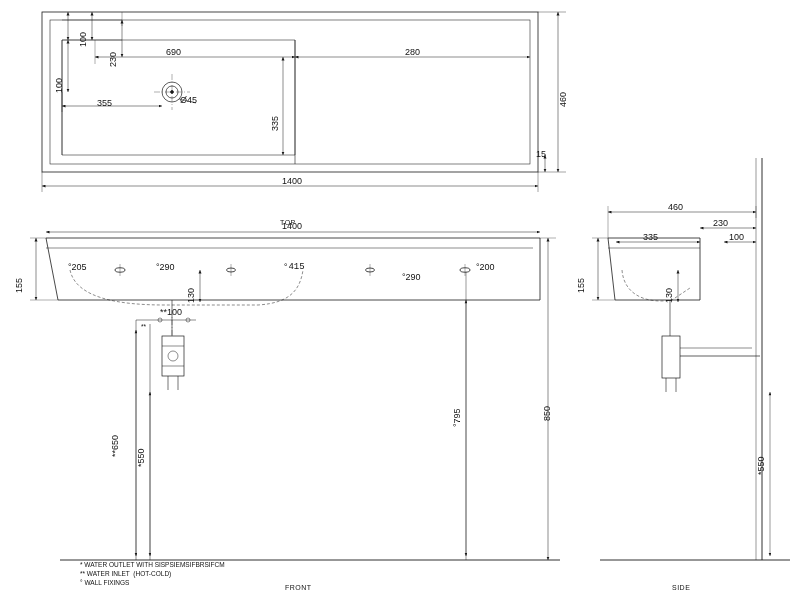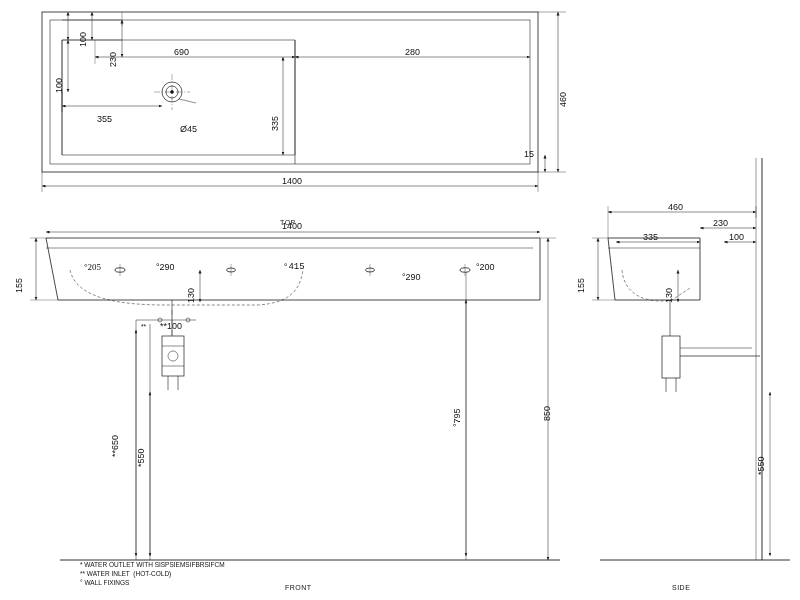--- a/index.html
+++ b/index.html
@@ -218,7 +218,7 @@
 <div class="lbl" style="left:282px; top:177px;">1400</div>
 <div class="lbl vert" style="left:568px; top:98px;">460</div>
 <div class="lbl" style="left:405px; top:48px;">280</div>
-<div class="lbl" style="left:166px; top:48px;margin-left:8px;">690</div>
+<div class="lbl" style="left:166px; top:48px;">690</div>
 <div class="lbl vert" style="left:118px; top:58px;">230</div>
 <div class="lbl vert" style="left:88px; top:38px;">100</div>
 <div class="lbl vert" style="left:64px; top:84px;">100</div>

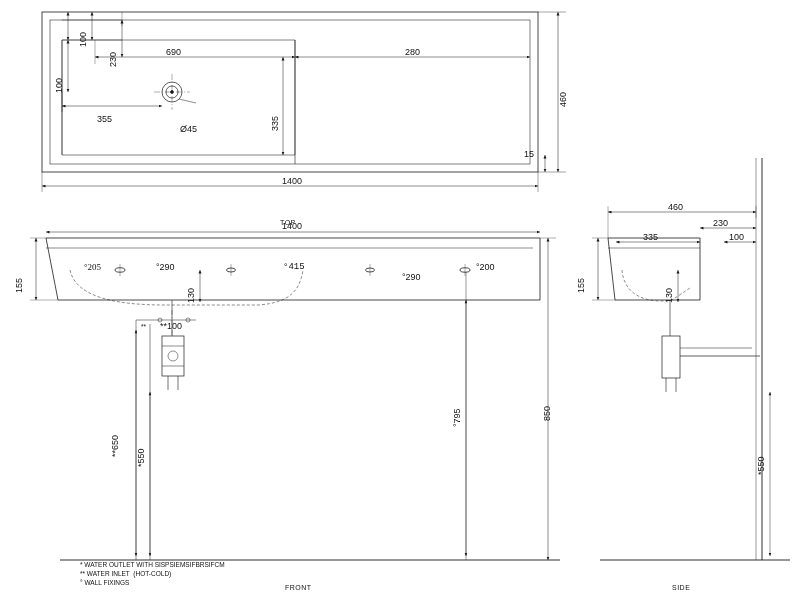--- a/index.html
+++ b/index.html
@@ -222,7 +222,7 @@
 <div class="lbl vert" style="left:118px; top:58px;">230</div>
 <div class="lbl vert" style="left:88px; top:38px;">100</div>
 <div class="lbl vert" style="left:64px; top:84px;">100</div>
-<div class="lbl" style="left:97px; top:99px;margin-top:16px;">355</div>
+<div class="lbl" style="left:97px; top:99px;">355</div>
 <div class="lbl vert" style="left:280px; top:122px;">335</div>
 <div class="lbl" style="left:524px; top:150px;">15</div>
 <div class="lbl" style="left:180px; top:96px;margin-top:29px;">Ø45</div>

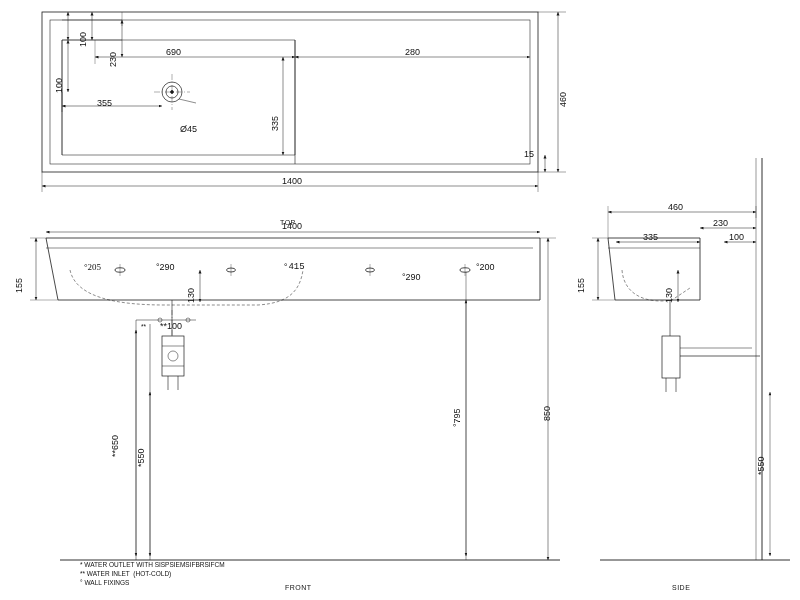--- a/index.html
+++ b/index.html
@@ -225,7 +225,7 @@
 <div class="lbl" style="left:97px; top:99px;">355</div>
 <div class="lbl vert" style="left:280px; top:122px;">335</div>
 <div class="lbl" style="left:524px; top:150px;">15</div>
-<div class="lbl" style="left:180px; top:96px;margin-top:29px;">Ø45</div>
+<div class="lbl" style="left:180px; top:96px;">Ø45</div>
 
 <div class="viewname" style="left:280px; top:219px;">TOP</div>
 <div class="lbl" style="left:282px; top:222px;">1400</div>

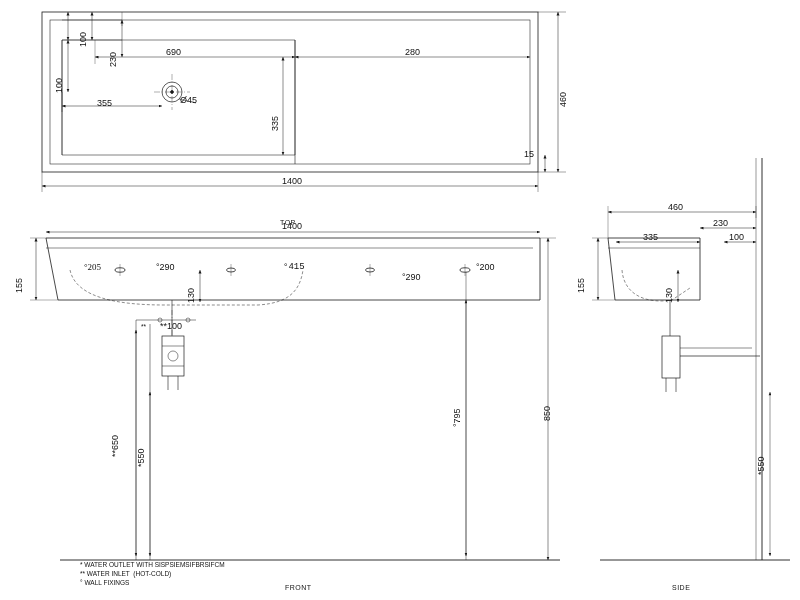--- a/index.html
+++ b/index.html
@@ -224,7 +224,7 @@
 <div class="lbl vert" style="left:64px; top:84px;">100</div>
 <div class="lbl" style="left:97px; top:99px;">355</div>
 <div class="lbl vert" style="left:280px; top:122px;">335</div>
-<div class="lbl" style="left:524px; top:150px;">15</div>
+<div class="lbl" style="left:536px; top:150px;">15</div>
 <div class="lbl" style="left:180px; top:96px;">Ø45</div>
 
 <div class="viewname" style="left:280px; top:219px;">TOP</div>

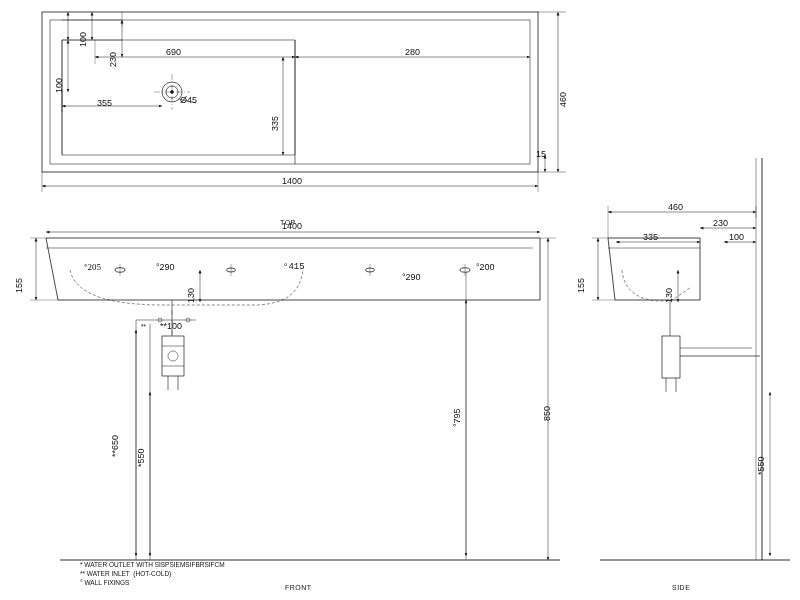--- a/index.html
+++ b/index.html
@@ -230,7 +230,7 @@
 <div class="viewname" style="left:280px; top:219px;">TOP</div>
 <div class="lbl" style="left:282px; top:222px;">1400</div>
 <div class="lbl vert" style="left:24px; top:284px;">155</div>
-<div class="lbl" style="left:84px; top:263px;font-family:Liberation Serif, serif;">°205</div>
+<div class="lbl" style="left:68px; top:263px;">°205</div>
 <div class="lbl" style="left:156px; top:263px;">°290</div>
 <div class="lbl" style="left:283px; top:263px;font-family:Liberation Mono, monospace;">°415</div>
 <div class="lbl" style="left:402px; top:273px;">°290</div>

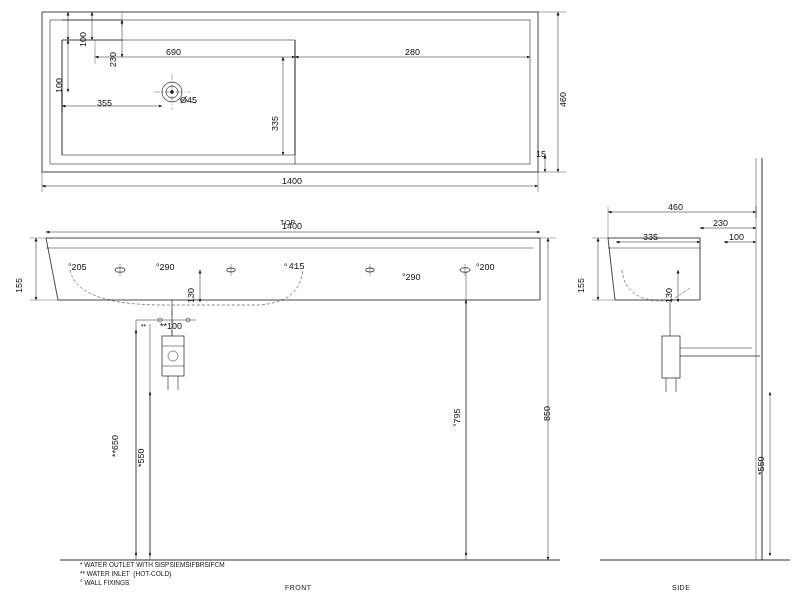--- a/index.html
+++ b/index.html
@@ -236,7 +236,7 @@
 <div class="lbl" style="left:402px; top:273px;">°290</div>
 <div class="lbl" style="left:476px; top:263px;">°200</div>
 <div class="lbl vert" style="left:196px; top:294px;">130</div>
-<div class="lbl" style="left:160px; top:322px;text-align:center;">**100</div>
+<div class="lbl" style="left:160px; top:308px;text-align:center;">**100</div>
 <div class="lbl vert" style="left:552px; top:412px;">850</div>
 <div class="lbl vert" style="left:120px; top:448px;">**650</div>
 <div class="lbl vert" style="left:146px; top:458px;">*550</div>

